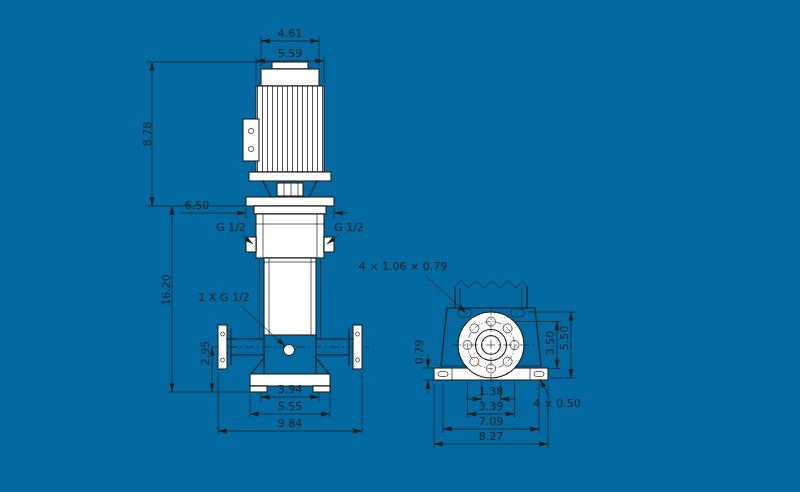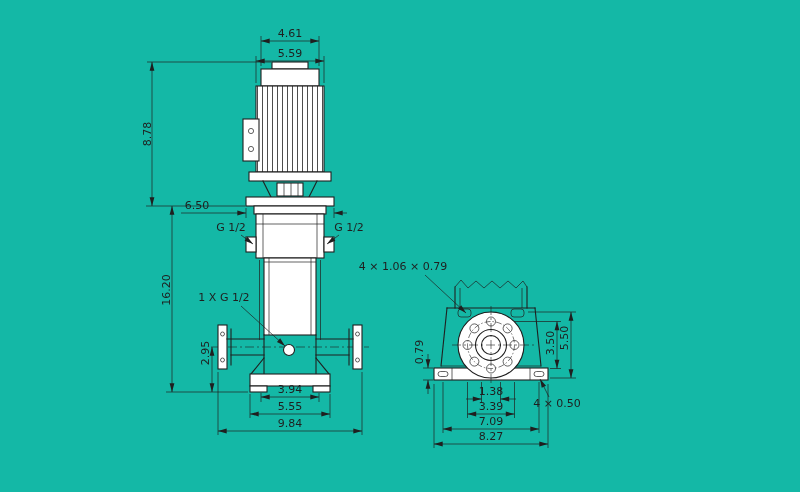--- a/index.html
+++ b/index.html
@@ -3,7 +3,7 @@
 <meta charset="utf-8">
 <style>
   html,body{margin:0;padding:0;background:#ffffff;}
-  .canvas{position:relative;width:800px;height:492px;background:#14b8a6;overflow:hidden;
+  .canvas{position:relative;width:800px;height:492px;background:#0369a1;overflow:hidden;
           font-family:"DejaVu Sans", sans-serif;}
   svg{display:block;}
   .ol   {fill:none;stroke:#1f1f1f;stroke-width:1.1;stroke-linecap:square;}

